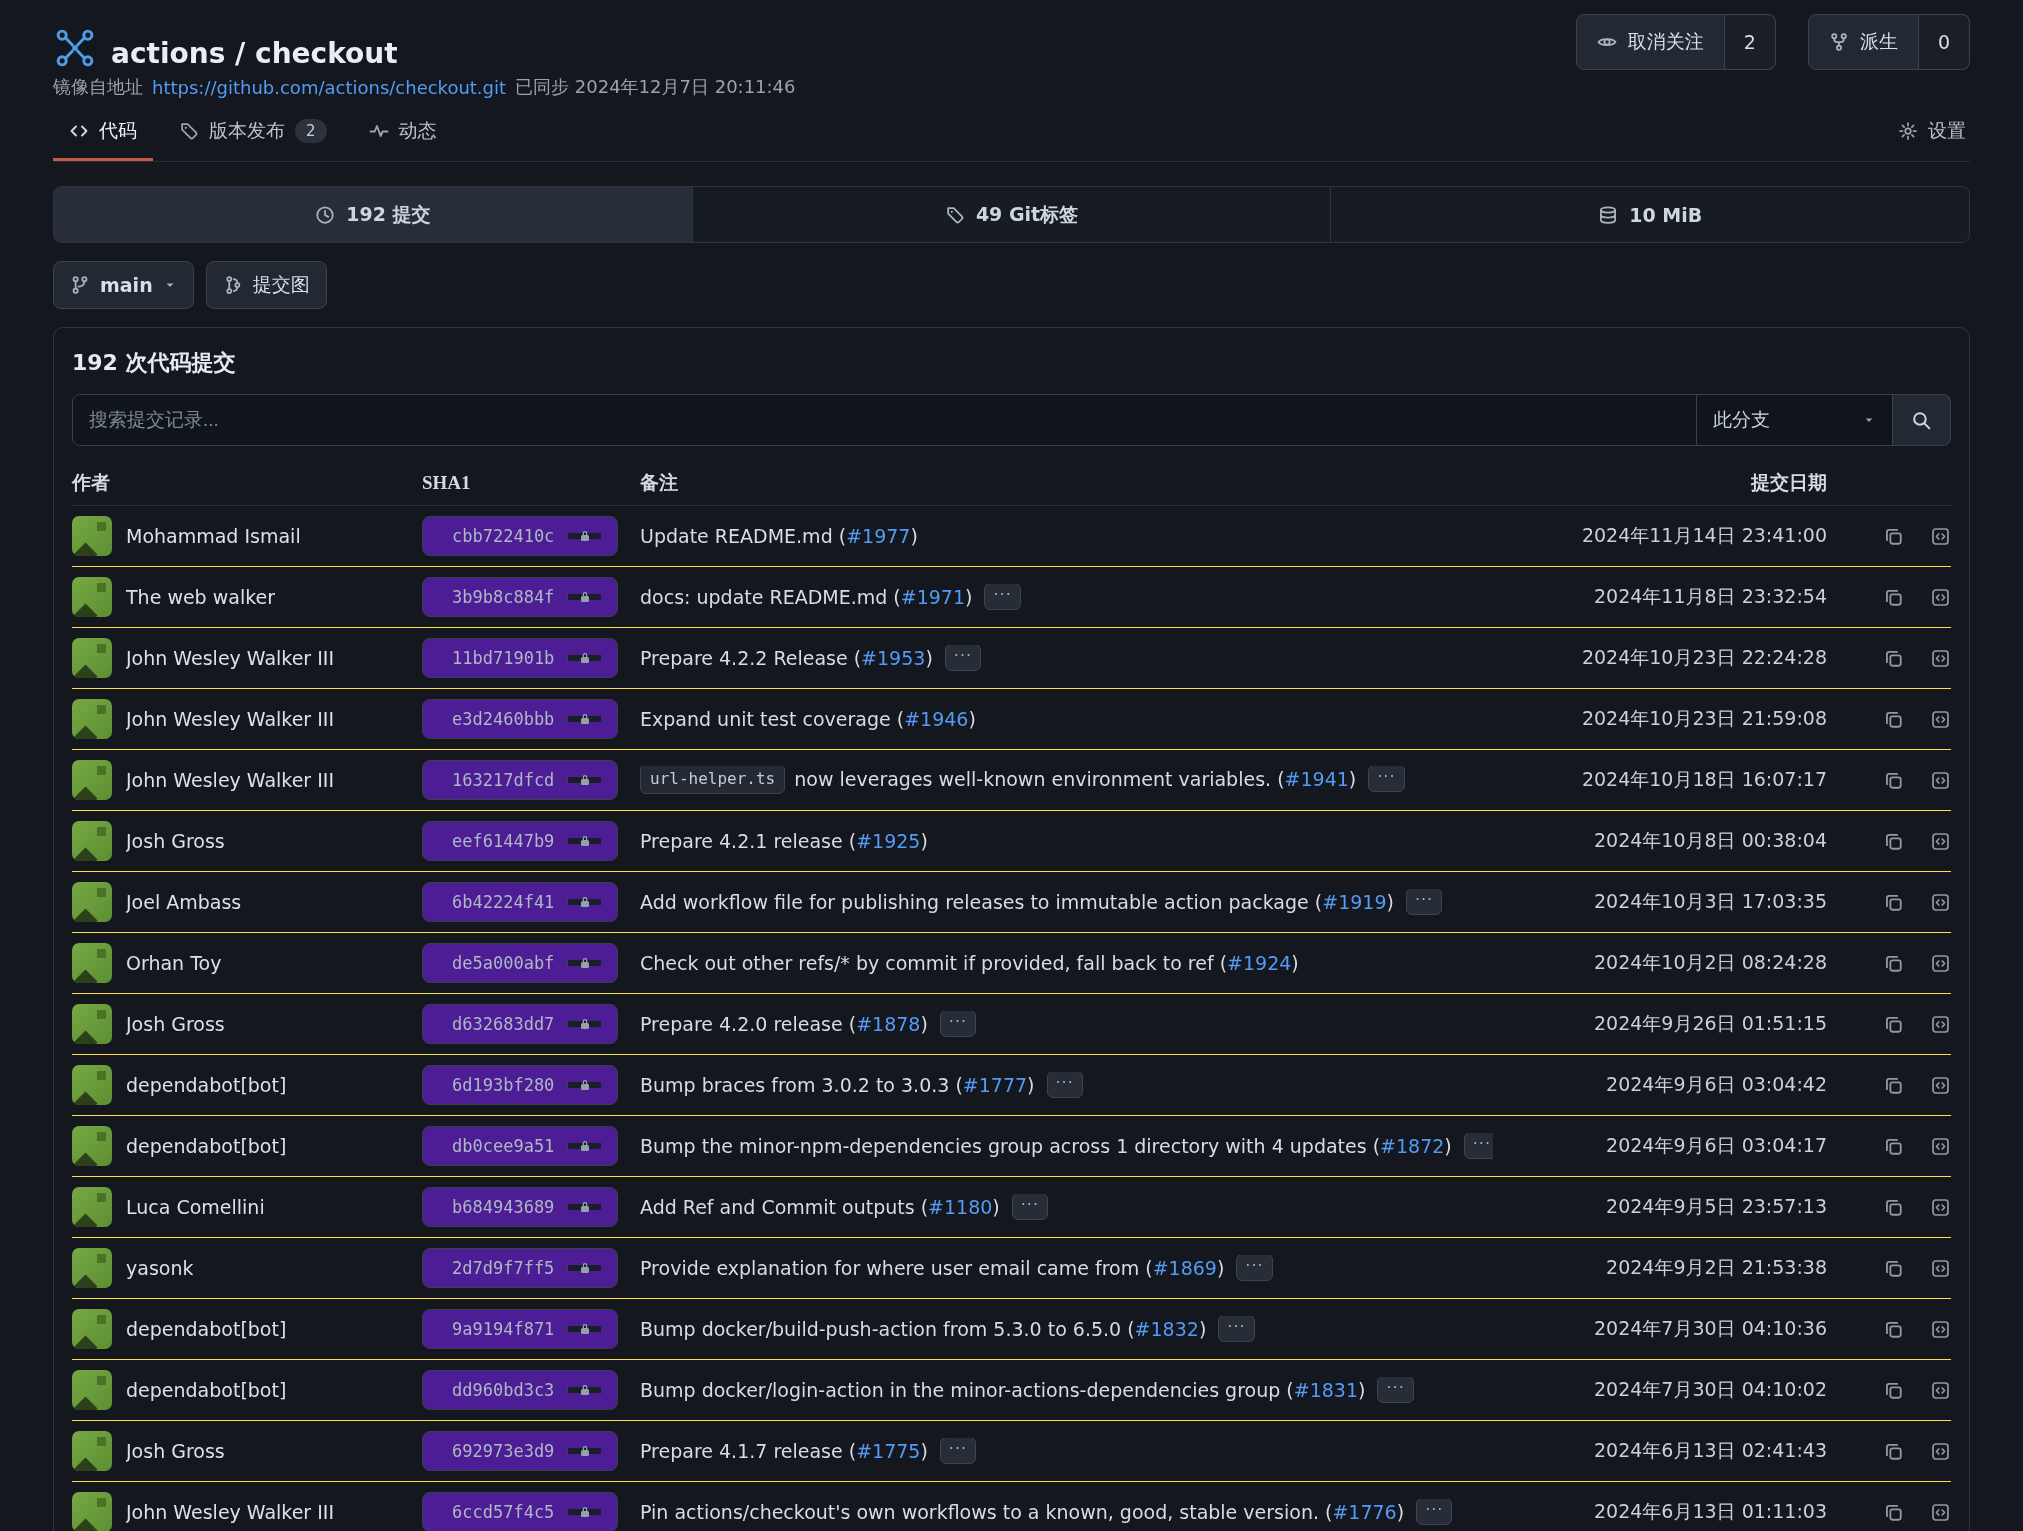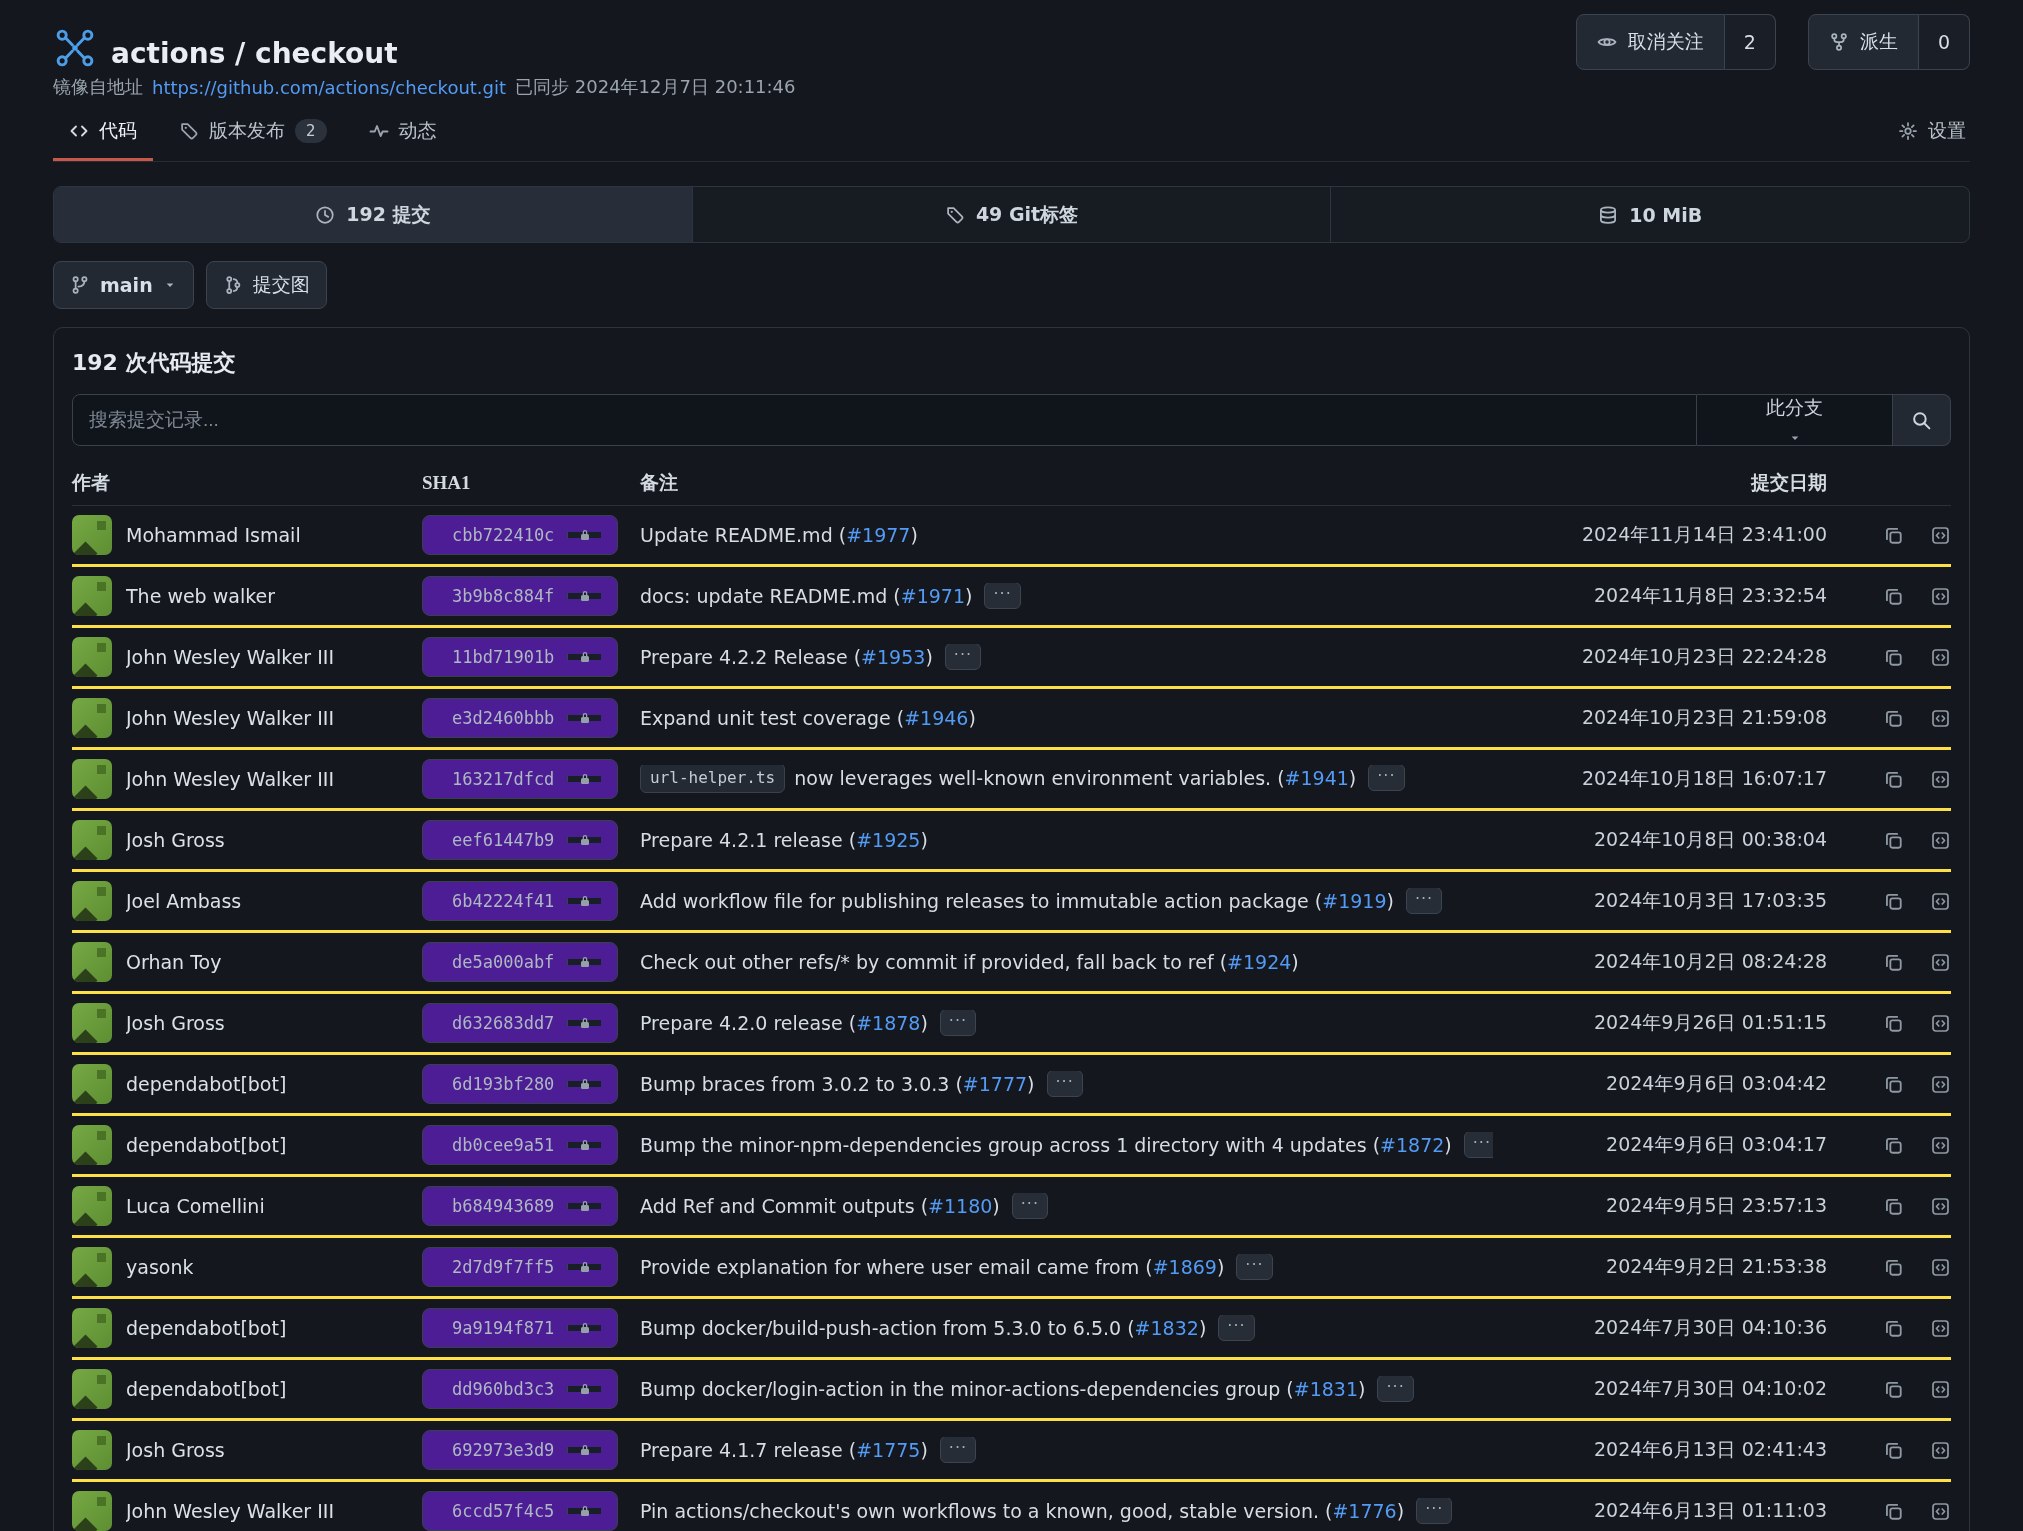--- a/index.html
+++ b/index.html
@@ -67,7 +67,7 @@
   .search-row input::placeholder { color:#7f8994; }
   .branch-filter { width:196px; display:flex; align-items:center; justify-content:space-between;
     padding:0 16px; background:#10141b; border:1px solid #39414c; border-left:none;
-    color:#cdd5dd; font-size:19px; cursor:pointer;flex-direction:column; }
+    color:#cdd5dd; font-size:19px; cursor:pointer; }
   .branch-filter .caret { color:#9aa4ae; }
   .search-btn { width:58px; display:flex; align-items:center; justify-content:center;
     background:#222933; border:1px solid #39414c; border-left:none; border-radius:0 8px 8px 0;

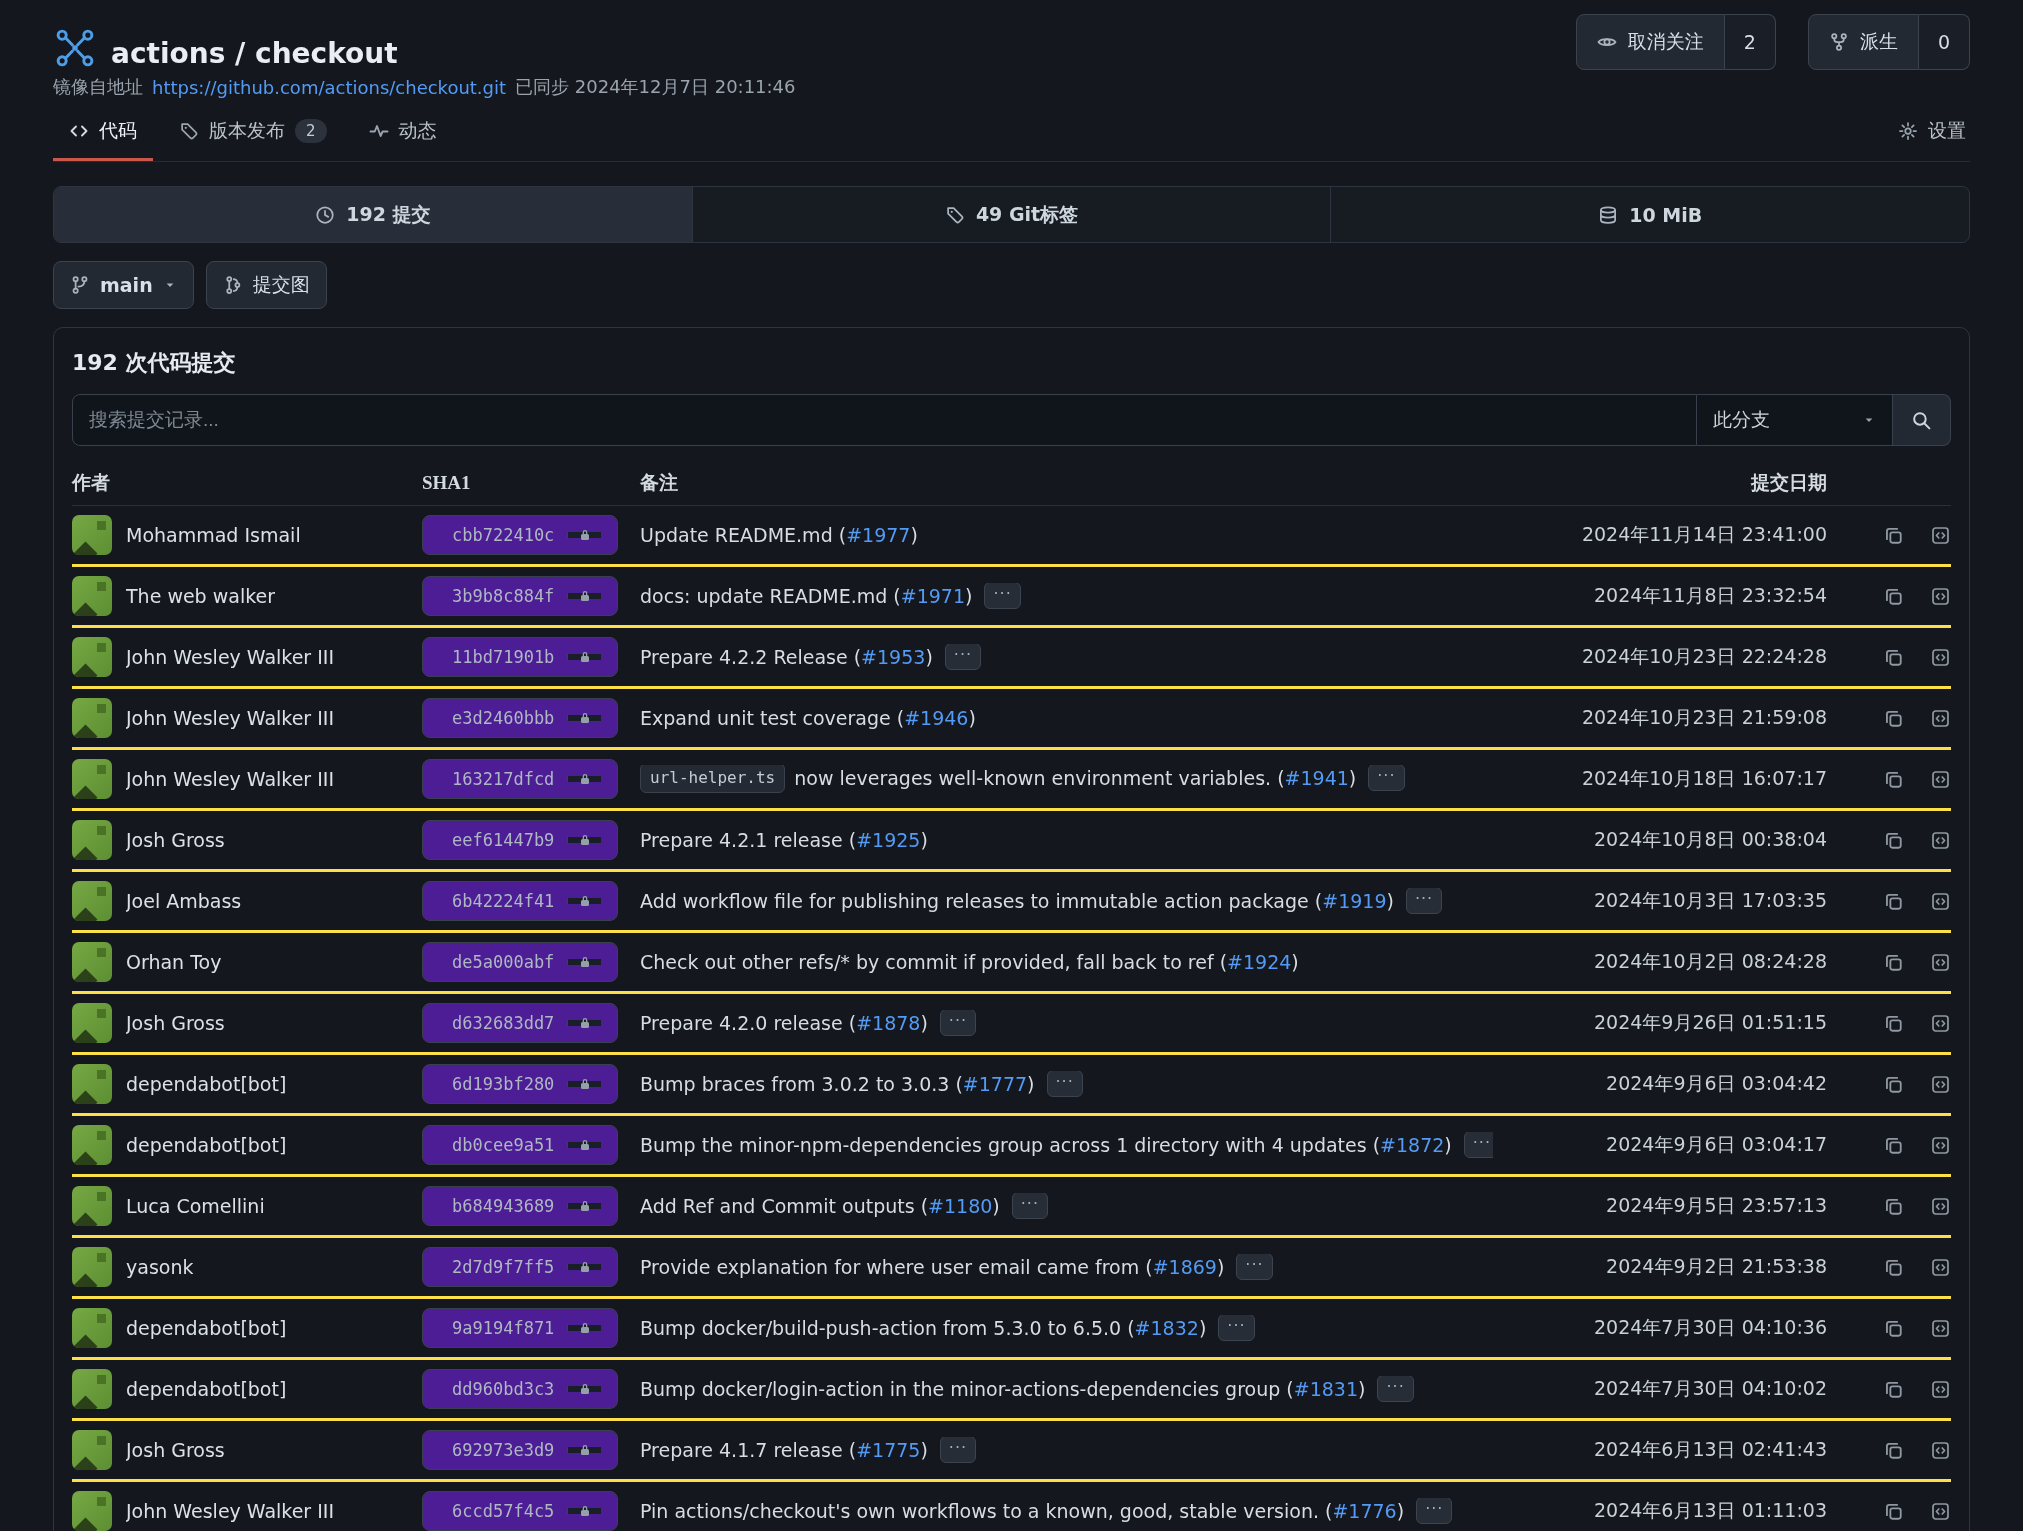--- a/index.html
+++ b/index.html
@@ -80,7 +80,7 @@
     border-bottom:1px solid #2a313a;font-family:Liberation Serif, serif; }
   .thead .r { text-align:right; padding-right:6px; }
 
-  .commit-row { height:61px; border-bottom:3px solid #fde047; }
+  .commit-row { height:61px; border-bottom:1px solid #fde047; }
   .col.author { display:flex; align-items:center; gap:14px; min-width:0; }
   .avatar { width:40px; height:40px; border-radius:7px; flex:none; cursor:pointer;
     background:linear-gradient(135deg,var(--avatar-green,#76a844),#5d8f33);

